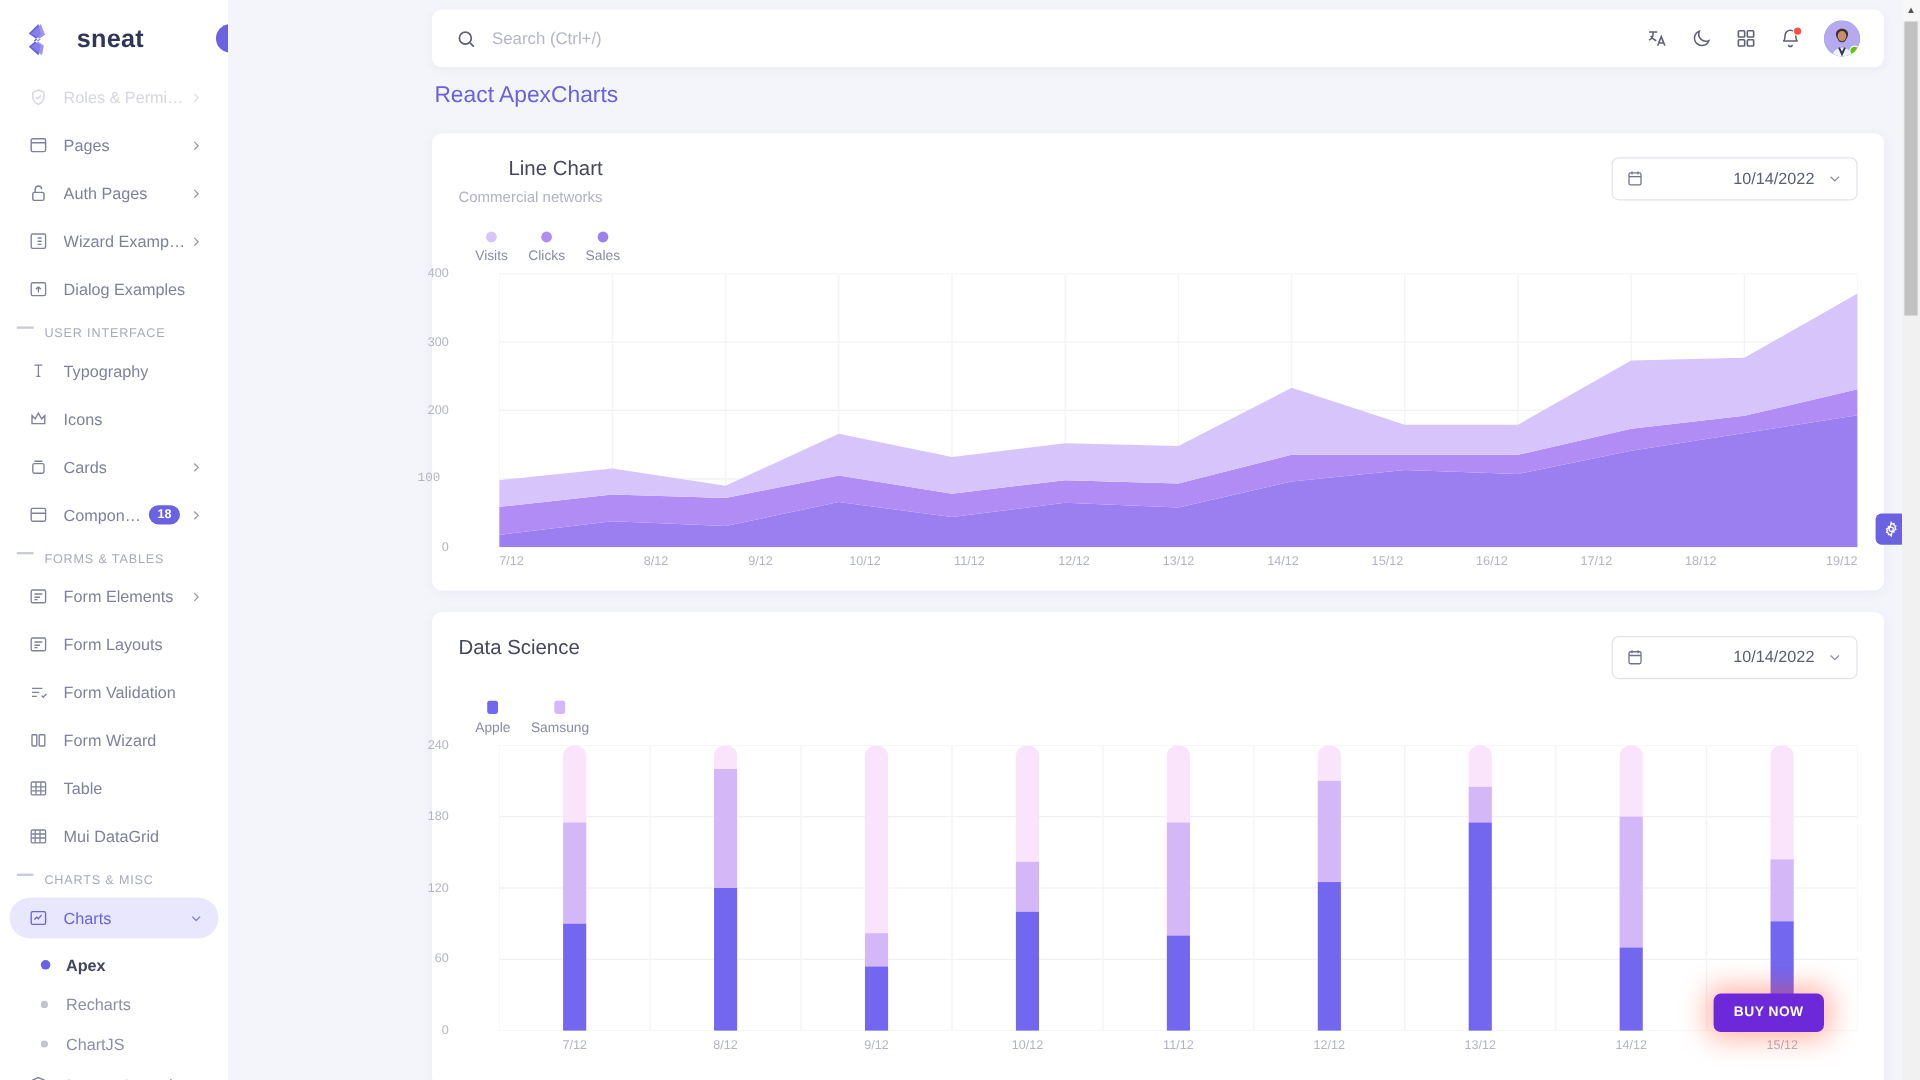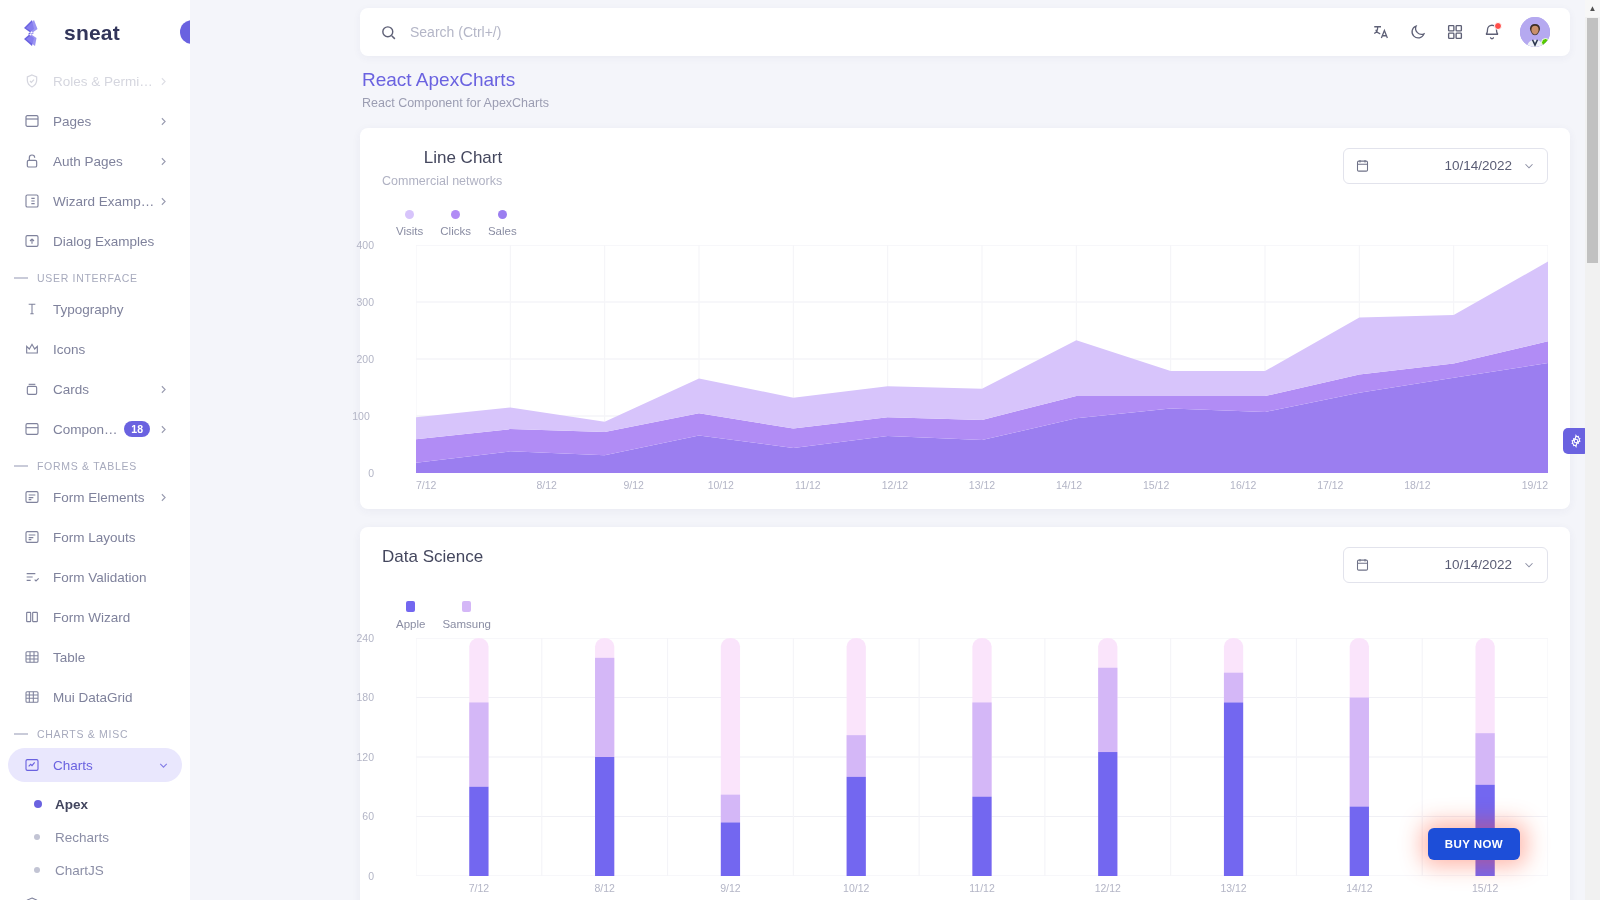--- a/index.html
+++ b/index.html
@@ -469,7 +469,6 @@
 
   <div class="page-head">
     <div class="page-title">React ApexCharts</div>
-    <div class="page-sub">React Component for ApexCharts</div>
   </div>
 
   <div class="card">

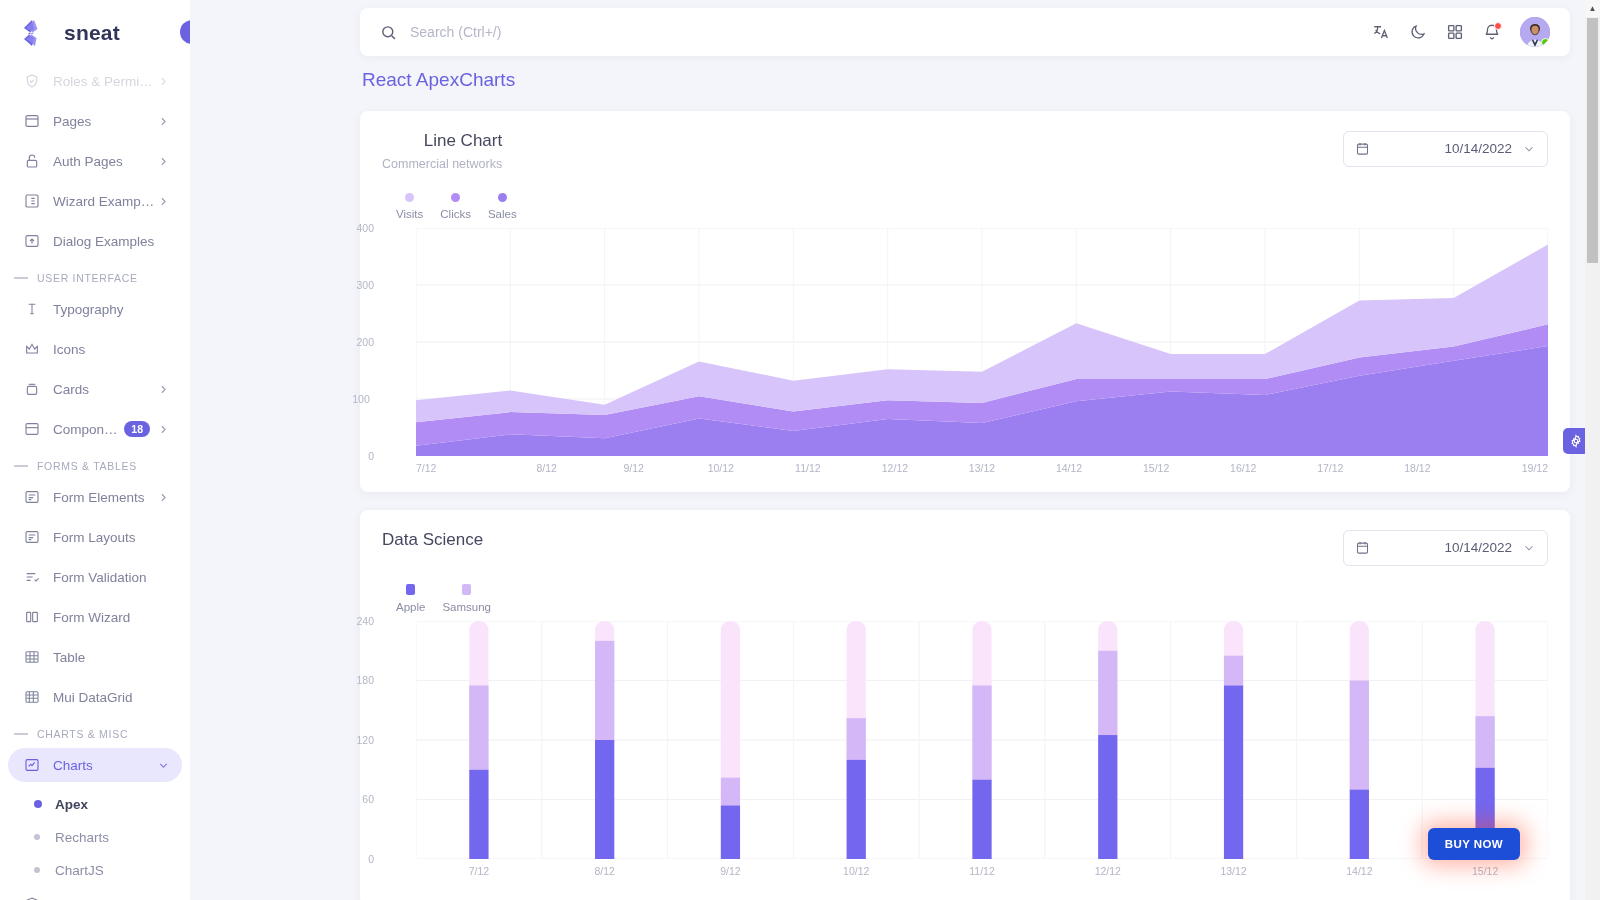--- a/index.html
+++ b/index.html
@@ -50,7 +50,7 @@
     background: #e9e7fd; color: #6a62e0; font-weight: 500;
   }
   .sec {
-    display: flex; align-items: center;
+    display: flex; align-items: flex-start;
     margin: 14px 0 8px 0; padding-left: 6px;
     font-size: 10.5px; letter-spacing: .7px;
     color: #a7aabd; text-transform: uppercase;

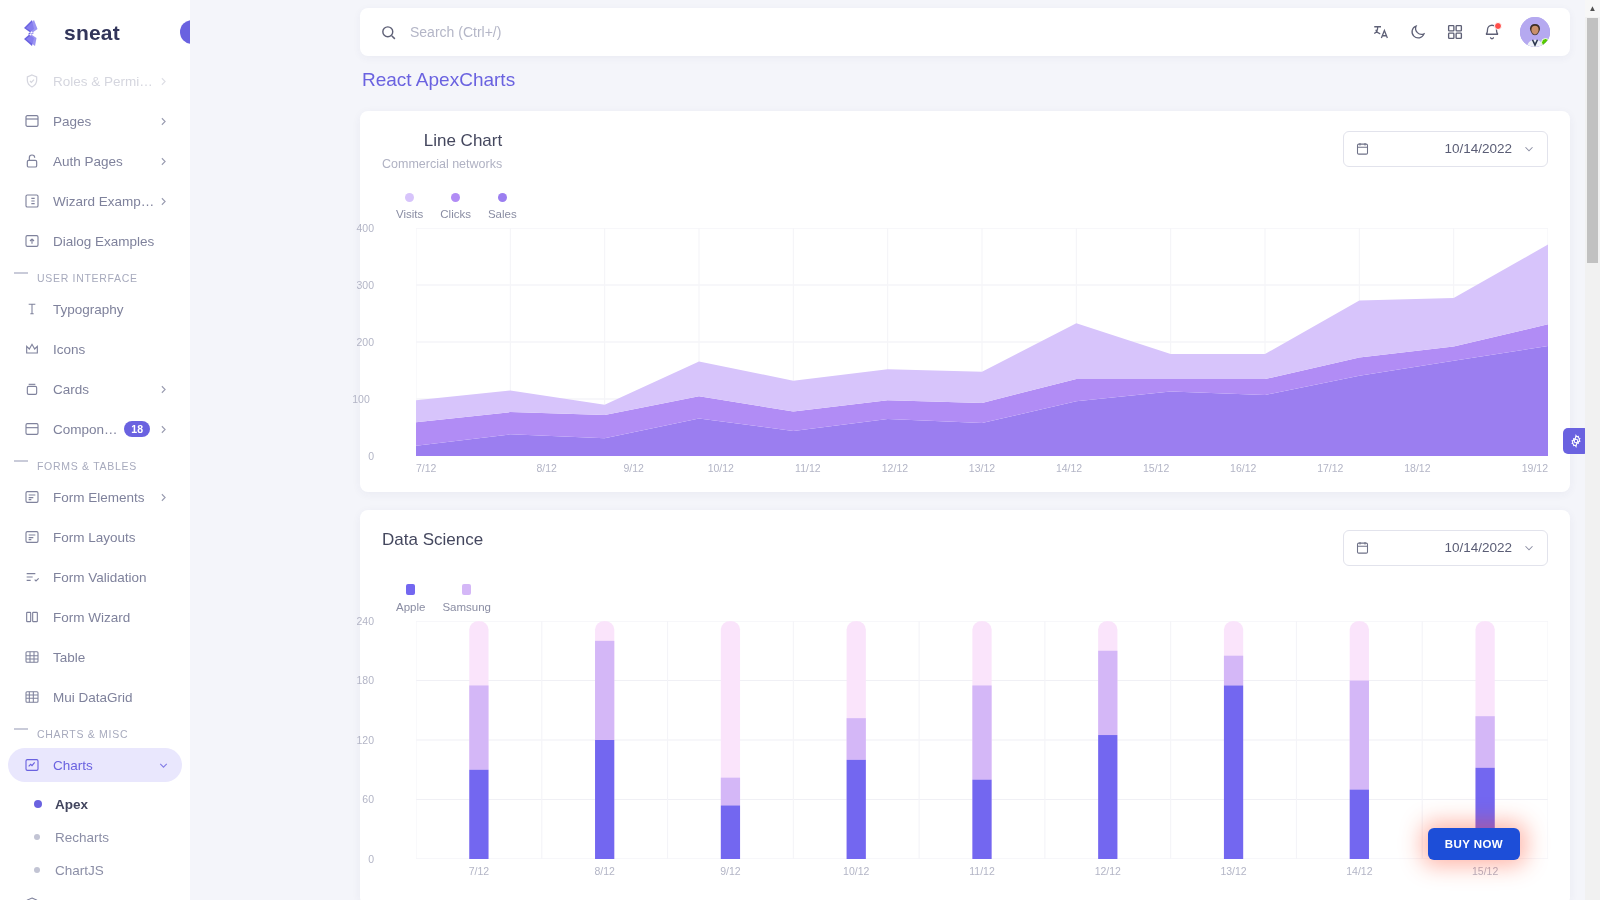--- a/index.html
+++ b/index.html
@@ -511,7 +511,7 @@
     <div class="plot" style="height:250px;padding-left:34px;">
       <div id="area-y">
           <div class="ylab" style="top: 228px; left: 0px; right: auto; transform: translate(-100%, -50%); margin-right: 0px; padding-right: 8px; width: 34px; text-align: right; position: absolute;">0</div>
-          <div class="ylab" style="top: 171px; left: 0px; right: auto; transform: translate(-100%, -50%); margin-right: 0px; padding-right: 8px; width: 34px; text-align: center; position: absolute;">100</div>
+          <div class="ylab" style="top: 171px; left: 0px; right: auto; transform: translate(-100%, -50%); margin-right: 0px; padding-right: 8px; width: 34px; text-align: left; position: absolute; font-family: Liberation Mono, monospace;">100</div>
           <div class="ylab" style="top: 114px; left: 0px; right: auto; transform: translate(-100%, -50%); margin-right: 0px; padding-right: 8px; width: 34px; text-align: right; position: absolute;">200</div>
           <div class="ylab" style="top: 57px; left: 0px; right: auto; transform: translate(-100%, -50%); margin-right: 0px; padding-right: 8px; width: 34px; text-align: right; position: absolute;">300</div>
           <div class="ylab" style="top: 0px; left: 0px; right: auto; transform: translate(-100%, -50%); margin-right: 0px; padding-right: 8px; width: 34px; text-align: right; position: absolute;">400</div>

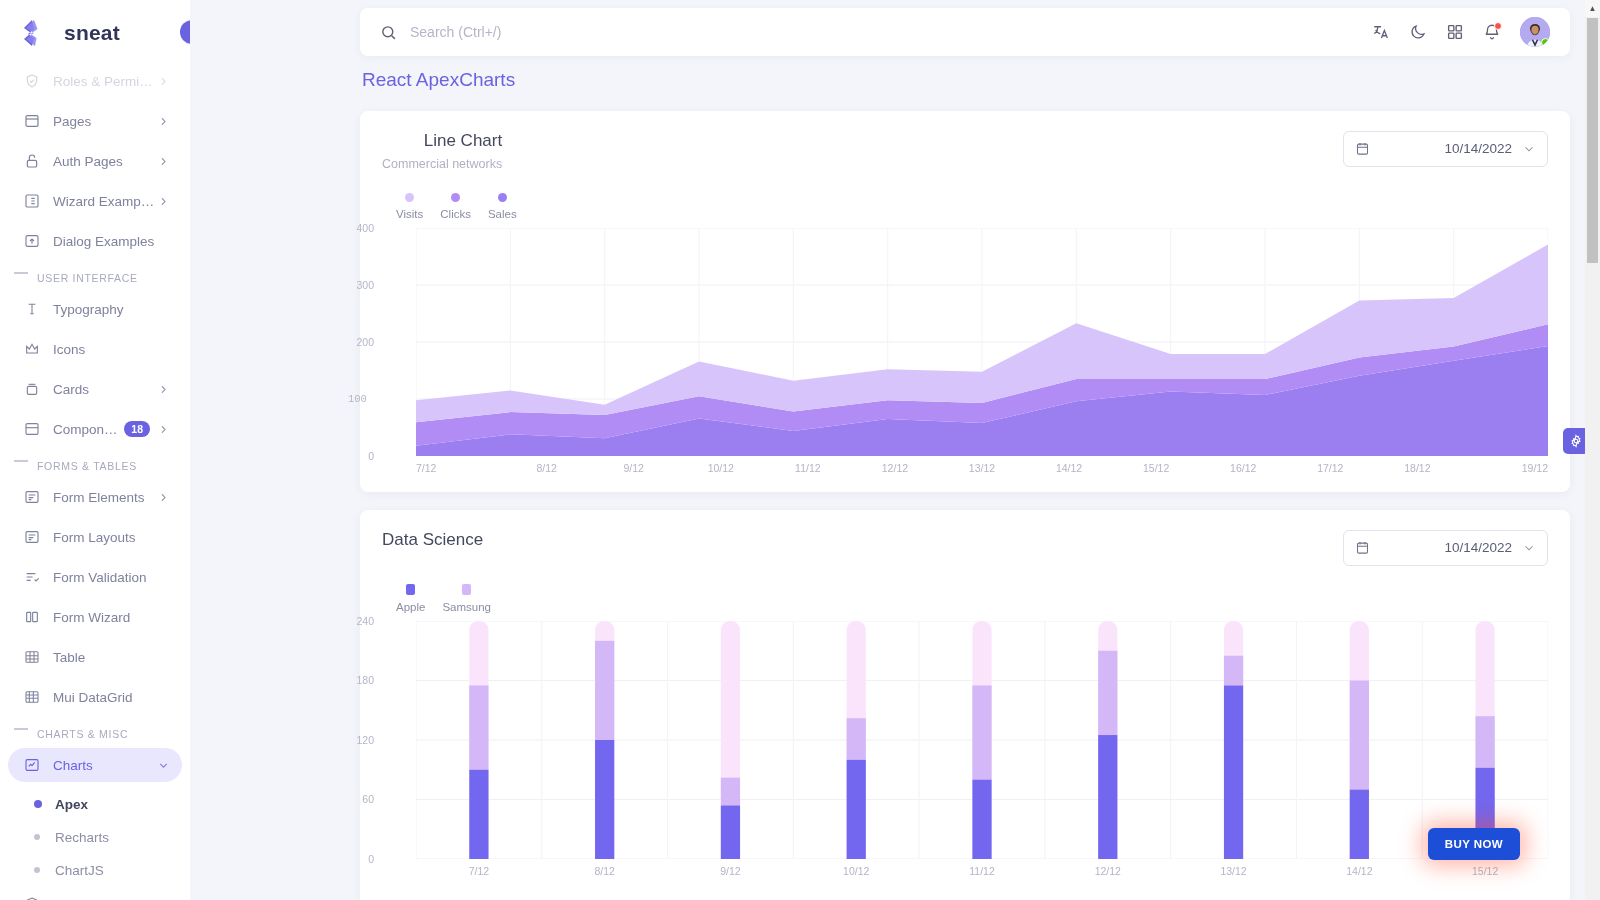--- a/index.html
+++ b/index.html
@@ -150,7 +150,7 @@
   }
   .buynow{
     position:absolute; right:80px; bottom:40px;
-    background:#1d4ed8;color:#fff;font-size:11.5px;font-weight:700;letter-spacing:.4px;
+    background:#6d28d9;color:#fff;font-size:11.5px;font-weight:700;letter-spacing:.4px;
     padding:10px 17px;border-radius:6px;cursor:pointer;
     box-shadow:0 0 22px 6px rgba(255,62,29,.38);
     z-index:30;

